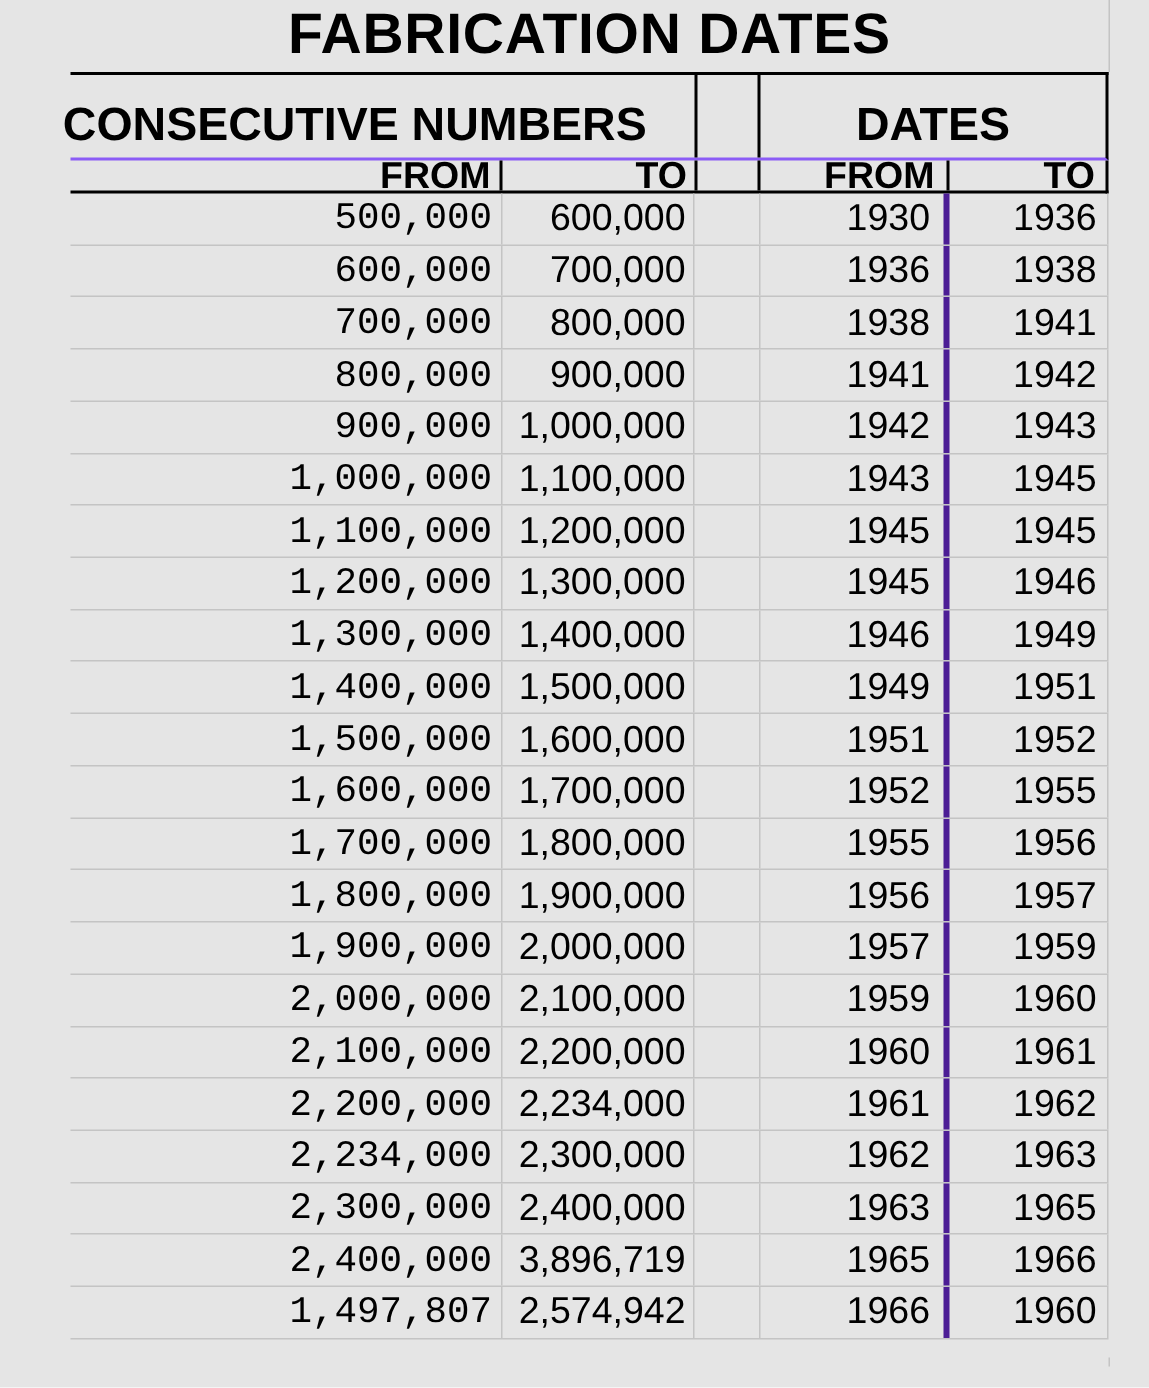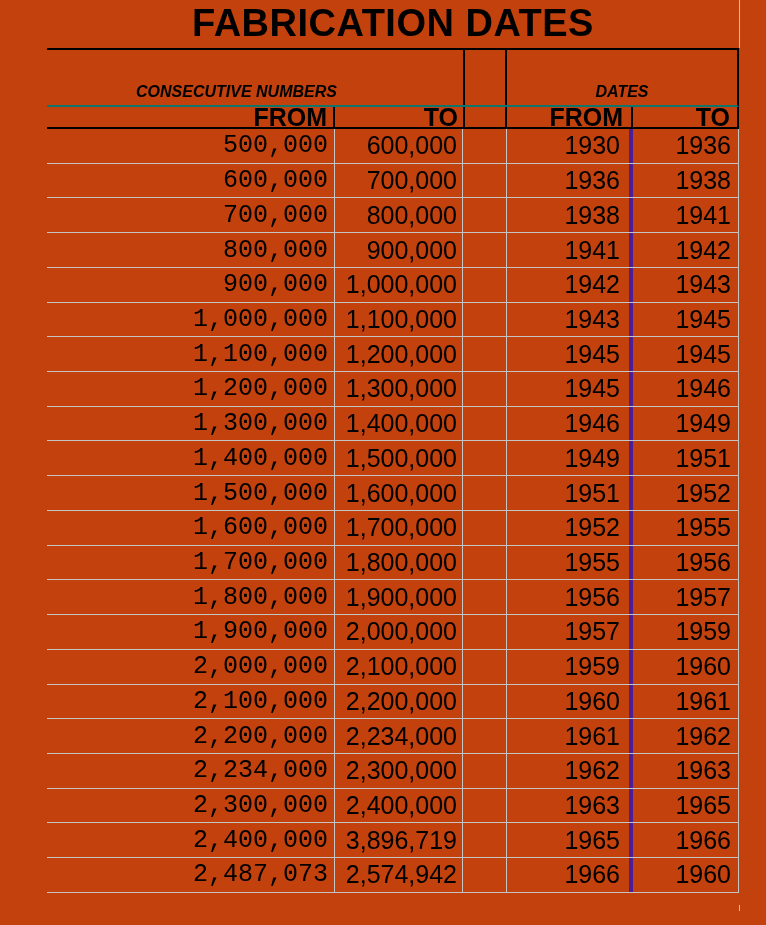--- a/index.html
+++ b/index.html
@@ -7,7 +7,7 @@
   .page {
     position:relative;
     width:766px; height:925px;
-    background:#c2410c;
+    background:#e5e5e5;
     font-family:"Liberation Sans", sans-serif;
     color:#000;
     overflow:hidden;

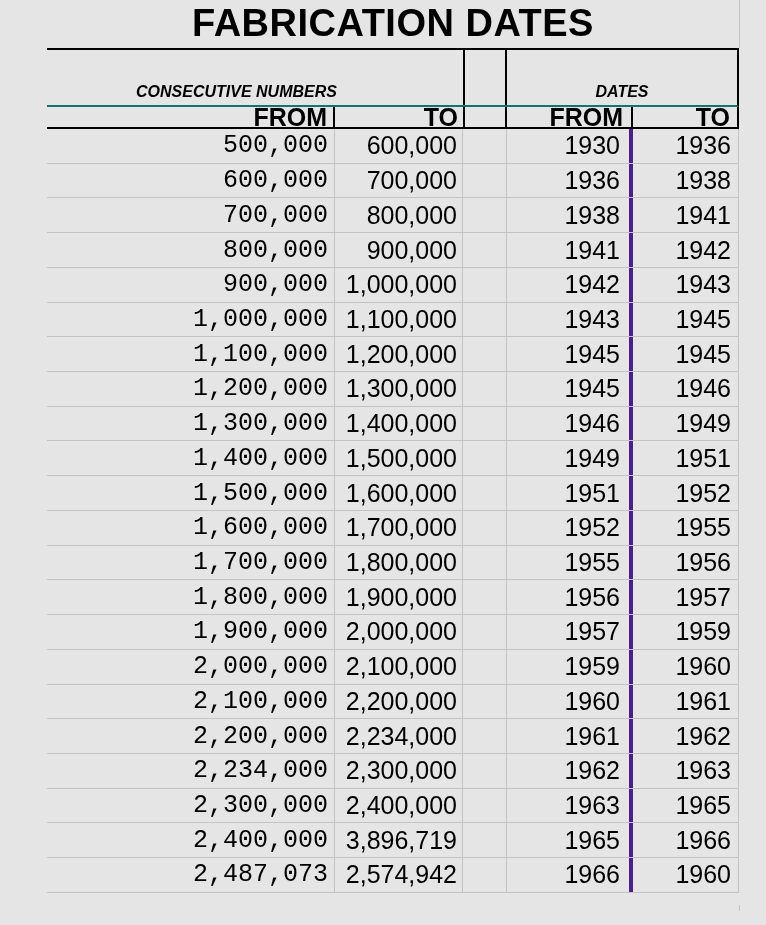--- a/index.html
+++ b/index.html
@@ -23,9 +23,9 @@
   
   .ghead {
     display:flex; height:59px;
-    border-top:2px solid #000; border-bottom:2px solid #0f766e;
+    border-top:2px solid #000; border-bottom:2px solid #8b5cf6;
     border-right:2px solid #000;
-    font-size:16px; font-weight:bold;font-style:italic;
+    font-size:31px; font-weight:bold;
   }
   .g-consec {
     width:416px; flex:none;

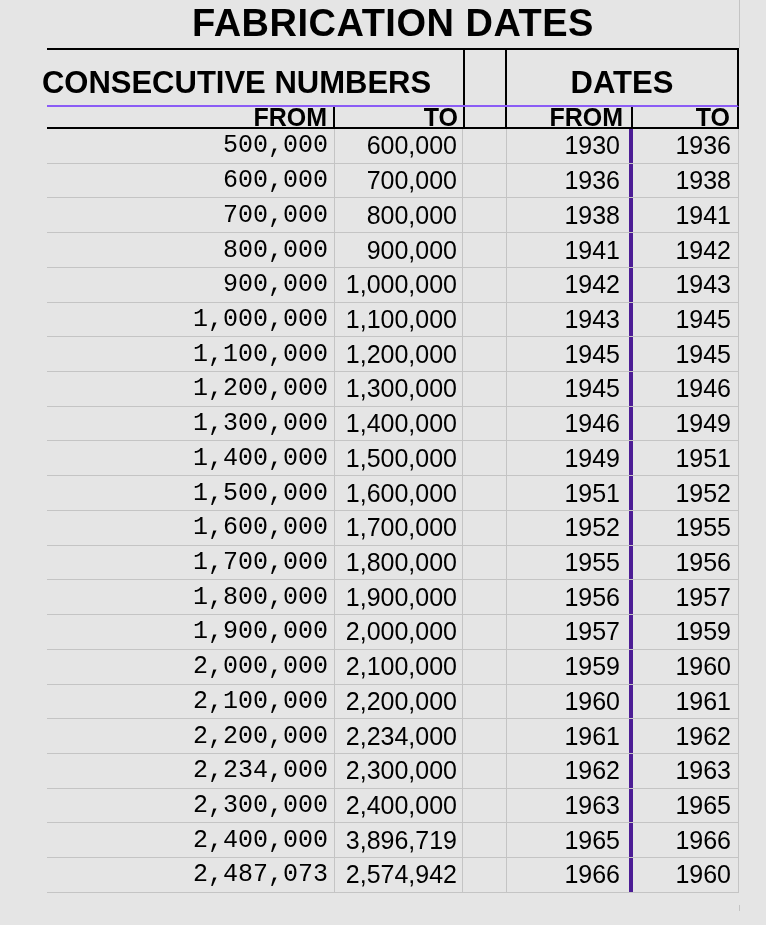--- a/index.html
+++ b/index.html
@@ -272,7 +272,7 @@
   </div>
 
   <div class="drow">
-    <div class="c1">2,487,073</div>
+    <div class="c1">1,497,807</div>
     <div class="c2">2,574,942</div>
     <div class="csp"></div>
     <div class="c3">1966</div>

